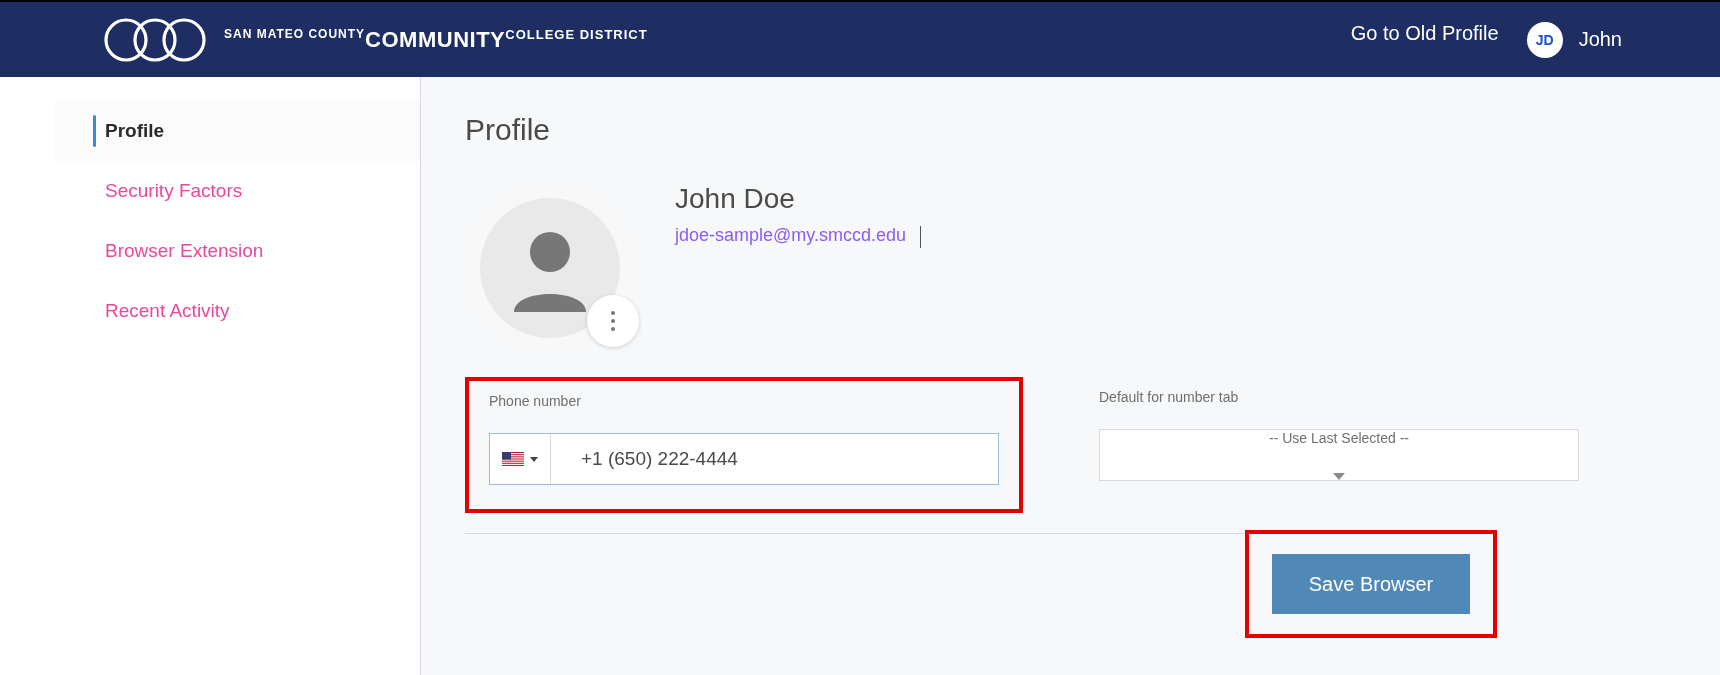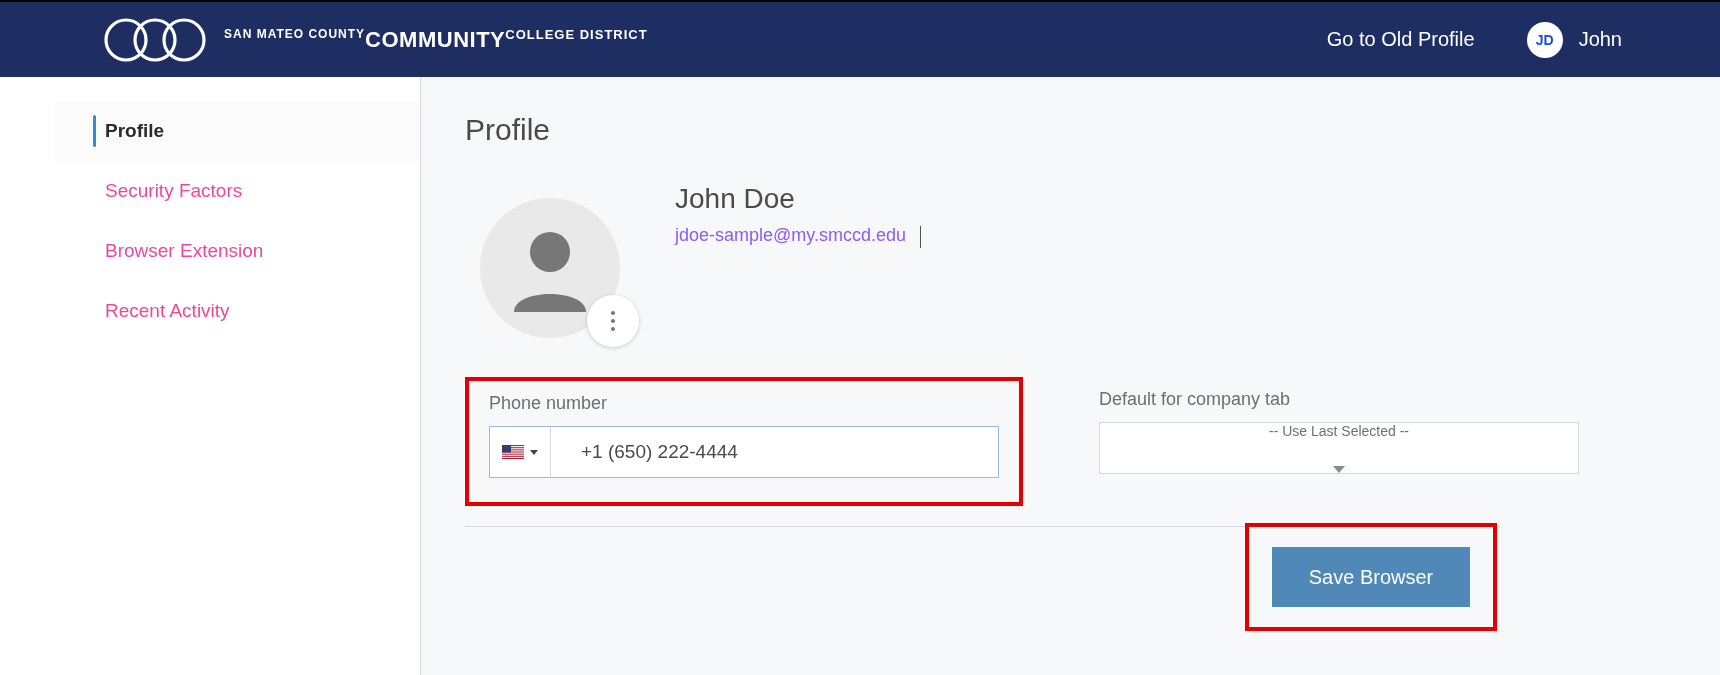--- a/index.html
+++ b/index.html
@@ -36,7 +36,7 @@
   .lt-line2{font-size:22px;font-weight:700;letter-spacing:.5px;}
   .lt-line3{font-size:13px;letter-spacing:1px;font-weight:600;}
   .header-spacer{flex:1;}
-  .header-right{display:flex;align-items:center;gap:52px;color:var(--white);}
+  .header-right{display:flex;gap:28px;color:var(--white);}
   .old-profile-link{font-size:20px;}
   .avatar-chip{display:flex;align-items:center;gap:16px;}
   .avatar-circle{

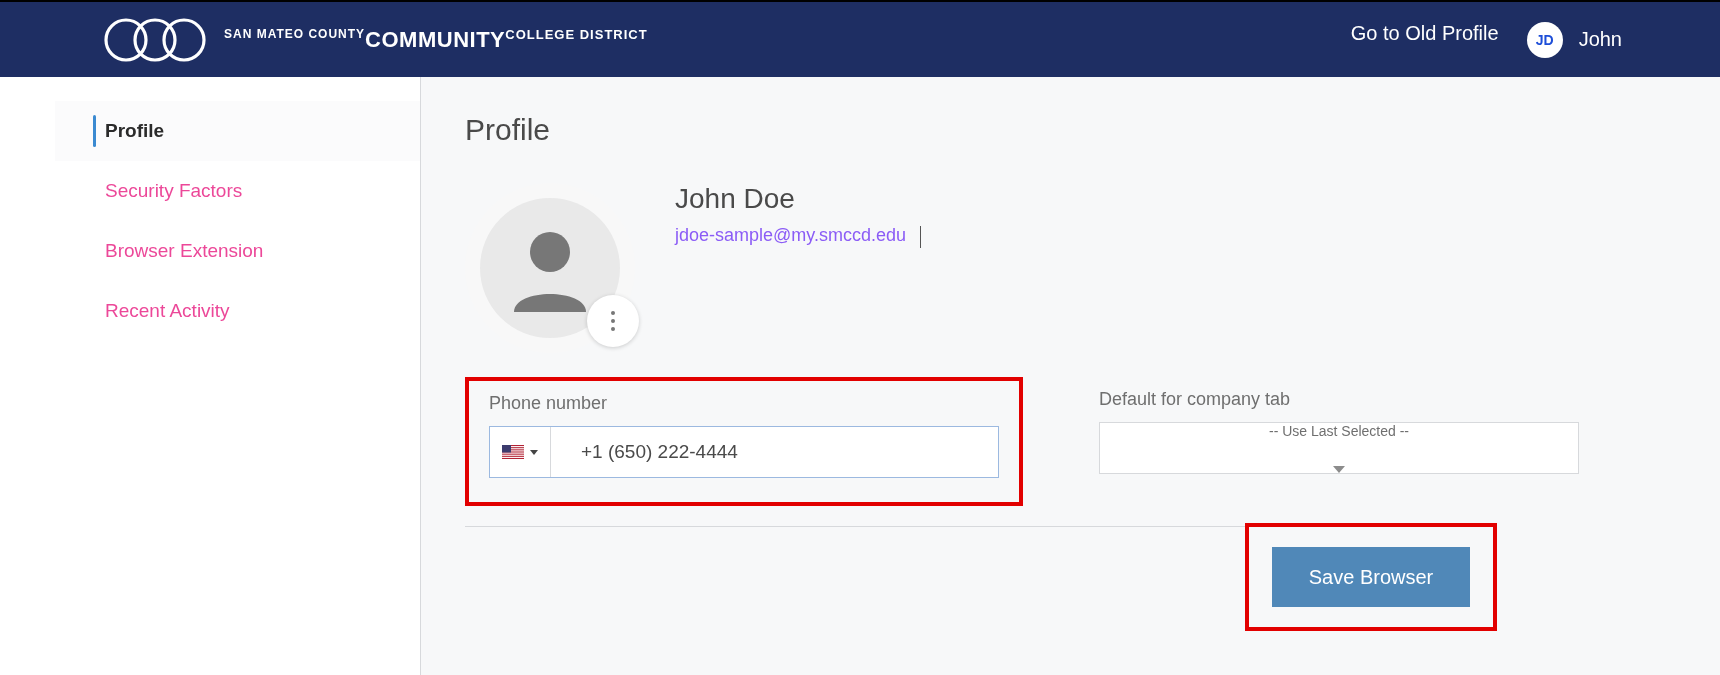--- a/index.html
+++ b/index.html
@@ -97,7 +97,7 @@
     padding:12px 20px 24px 20px;
     width:510px;
   }
-  .field-label{font-size:18px;color:#6f6f6f;margin-bottom:12px;display:block;}
+  .field-label{font-size:14px;color:#6f6f6f;margin-bottom:24px;display:block;}
   .phone-field{
     display:flex;align-items:stretch;
     border:1px solid var(--field-blue);background:var(--white);height:50px;

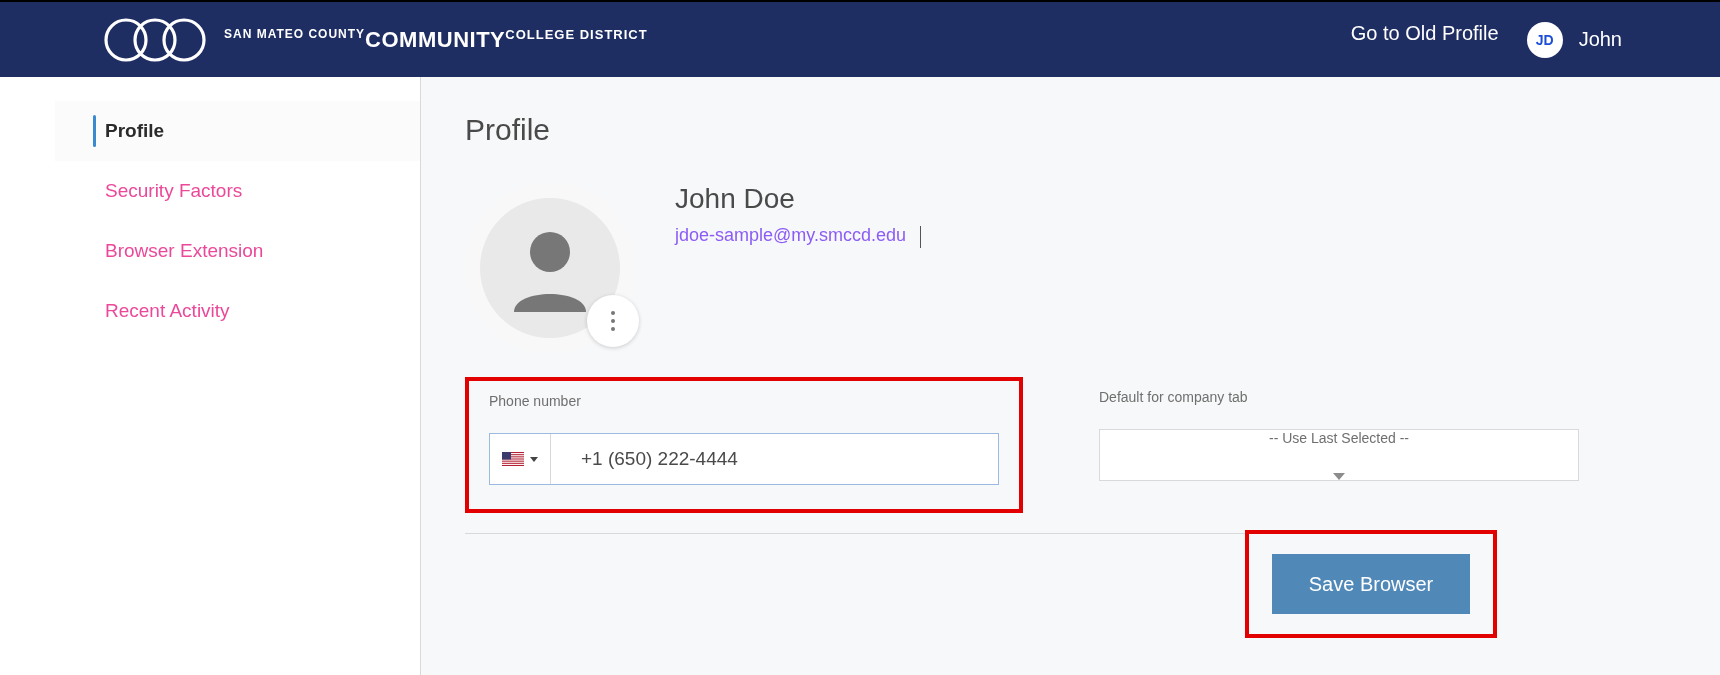--- a/index.html
+++ b/index.html
@@ -233,7 +233,7 @@
       </div>
 
       <div class="company-col">
-        <span class="field-label">Default for company tab</span>
+        <span class="field-label">Default for number tab</span>
         <div class="select-field">
           <span>-- Use Last Selected --</span>
           <span class="chevron"></span>

